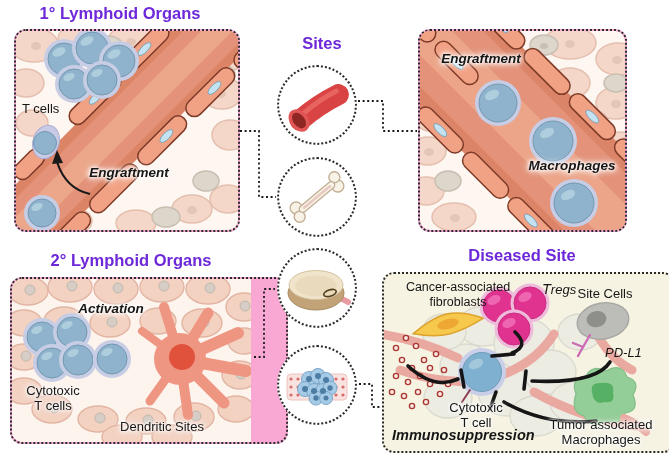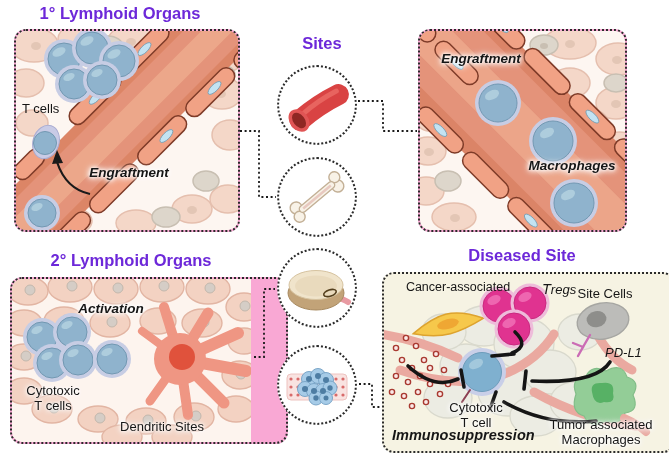--- a/index.html
+++ b/index.html
@@ -513,6 +513,7 @@
     </svg>
     <div class="lbl c small-lbl" style="left:74px;top:6px;text-align:center;">
       <div>Cancer-associated</div>
+      <div>fibroblasts</div>
     </div>
     <span class="lbl tregs-lbl" style="left:158px;top:8px;"><span>T</span><span class="sub">regs</span></span>
     <span class="lbl c" style="left:221px;top:12px;">Site Cells</span>

